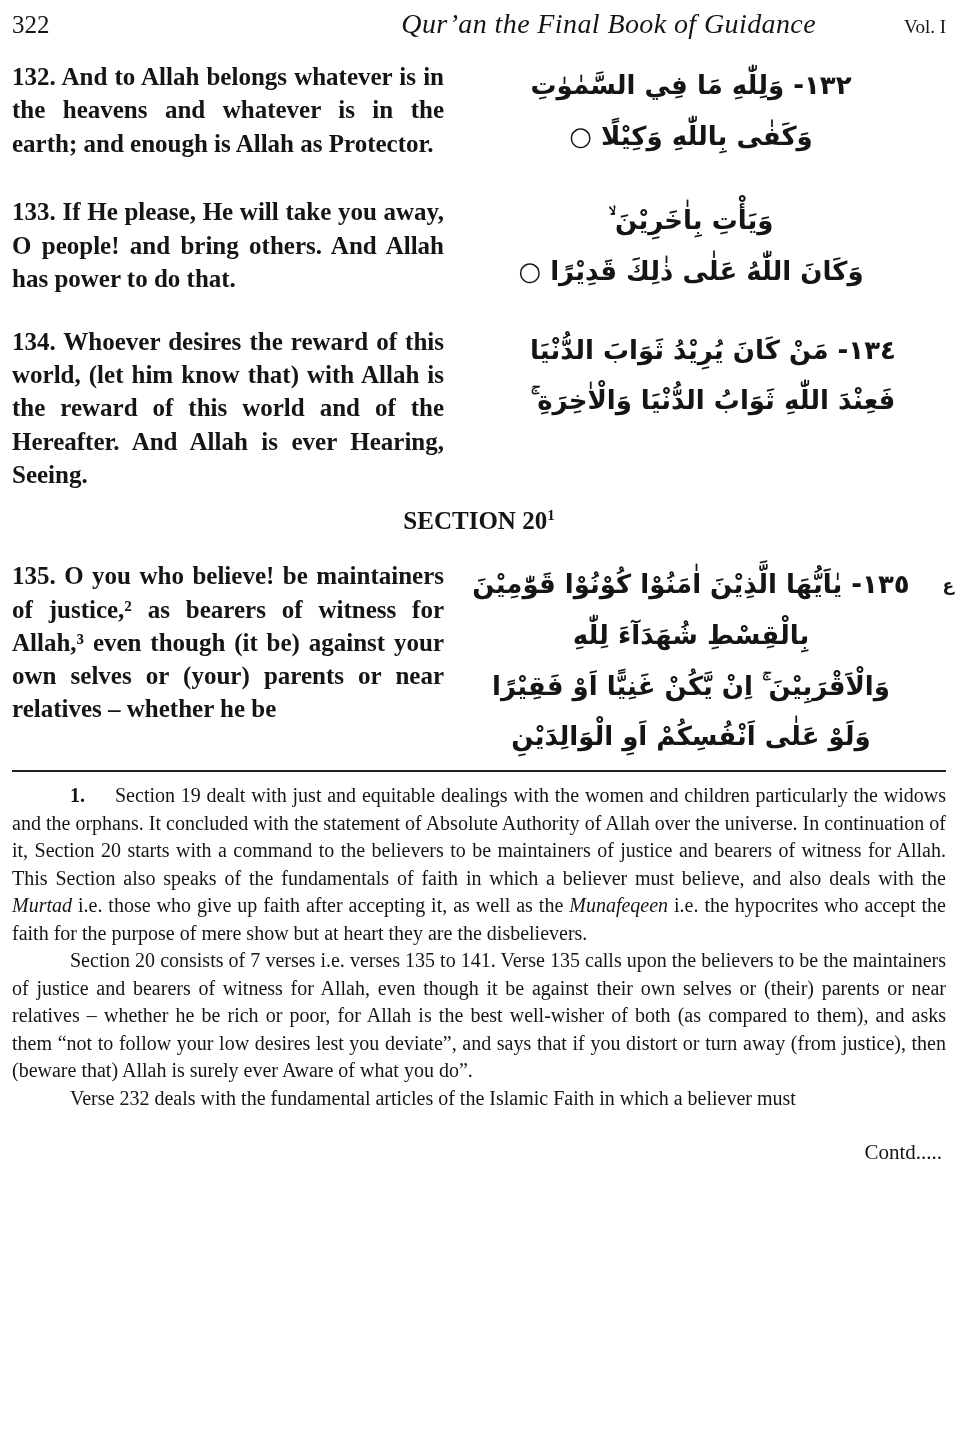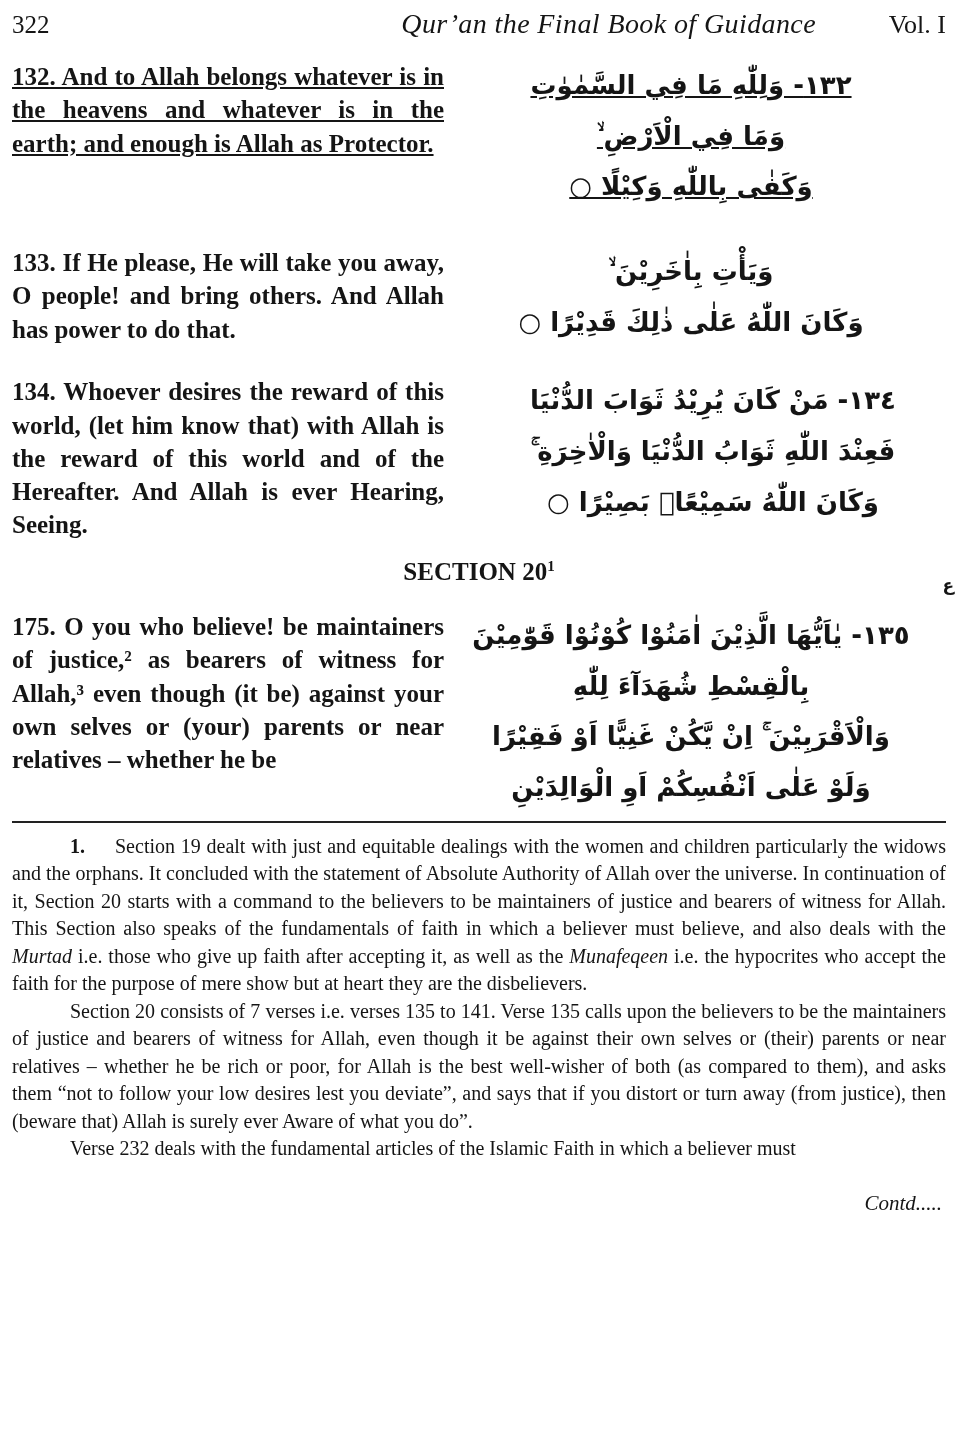--- a/index.html
+++ b/index.html
@@ -31,7 +31,7 @@
     font-size: 28px;
     letter-spacing: 0.4px;
   }
-  .volume { width: 130px; text-align: right; font-size: 26px; }
+  .volume { width: 130px; text-align: right; font-size: 19px; }
 
   
   .content { margin-top: 20px; }

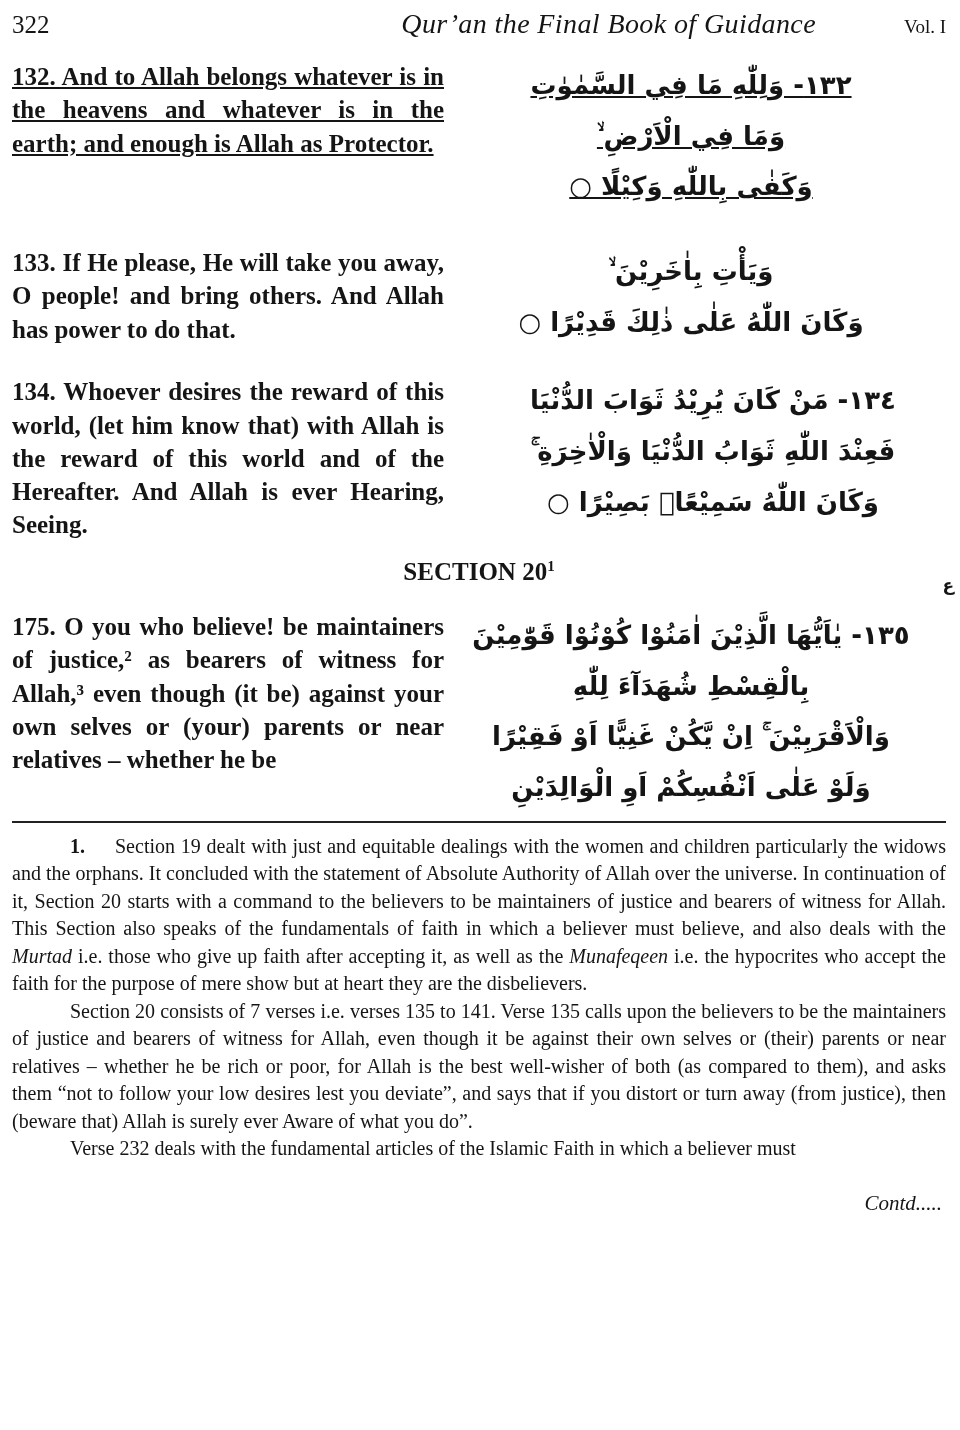--- a/index.html
+++ b/index.html
@@ -36,7 +36,7 @@
   
   .content { margin-top: 20px; }
   .verse-row { display: flex; align-items: flex-start; }
-  .v132 { margin-bottom: 34px; text-decoration: underline; }
+  .v132 { margin-bottom: 34px; }
   .v133 { margin-bottom: 28px; }
   .v134 { margin-bottom: 6px; gap: 44px; }
   .v135 { margin-bottom: 4px; }

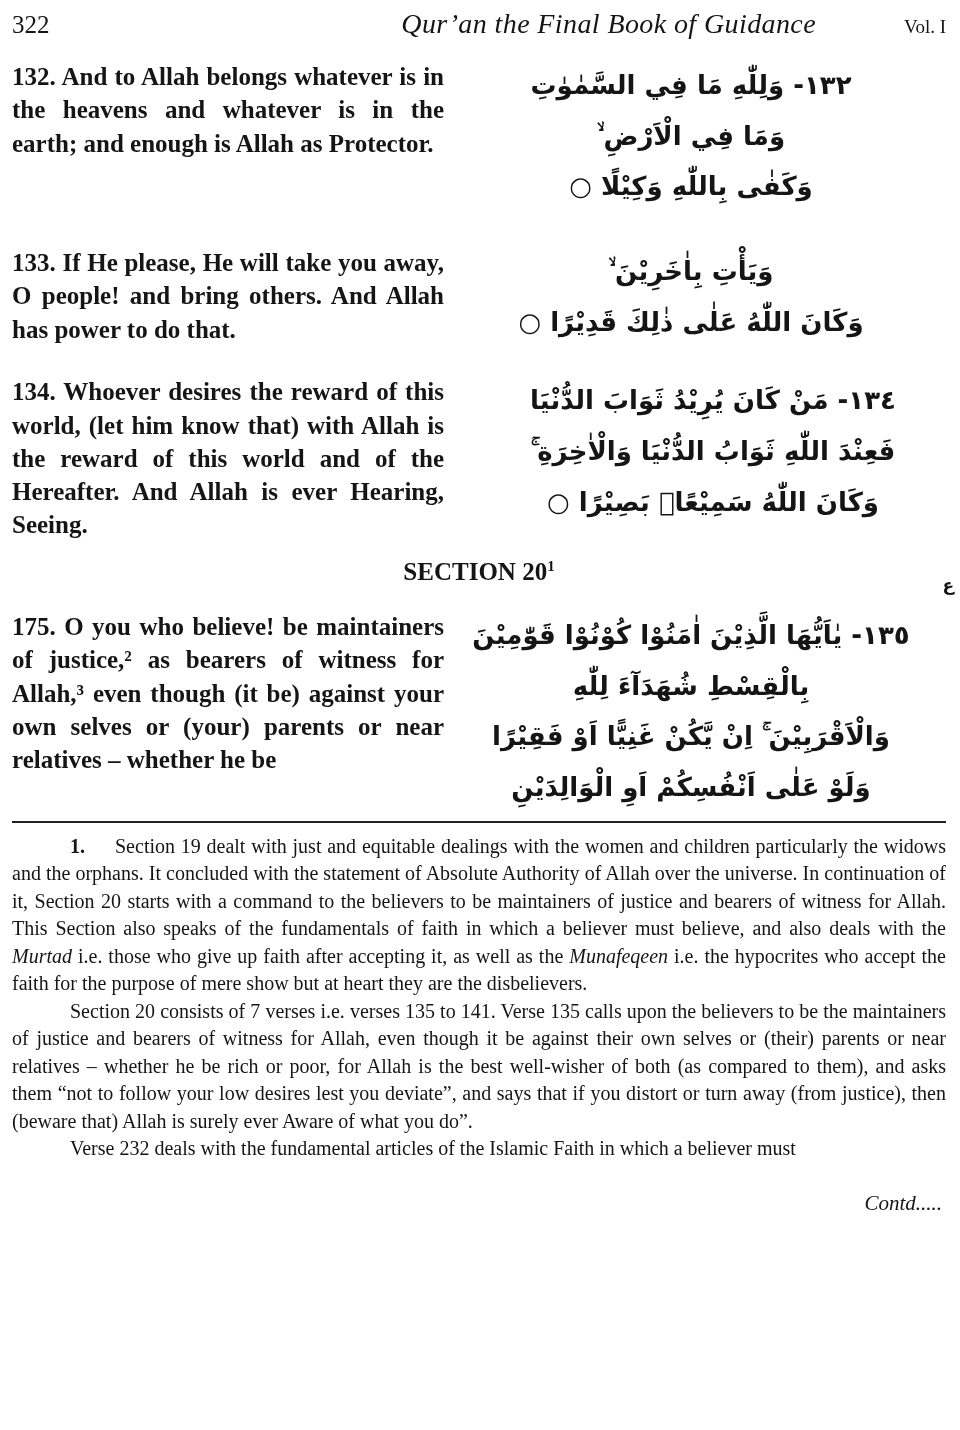--- a/index.html
+++ b/index.html
@@ -117,7 +117,6 @@
       <div class="english">132. And to Allah belongs whatever is in the heavens and whatever is in the earth; and enough is Allah as Protector.</div>
       <div class="arabic">
         <div class="aline">١٣٢- وَلِلّٰهِ مَا فِي السَّمٰوٰتِ</div>
-        <div class="aline">وَمَا فِي الْاَرْضِ ۙ</div>
         <div class="aline">وَكَفٰى بِاللّٰهِ وَكِيْلًا ○</div>
       </div>
     </div>

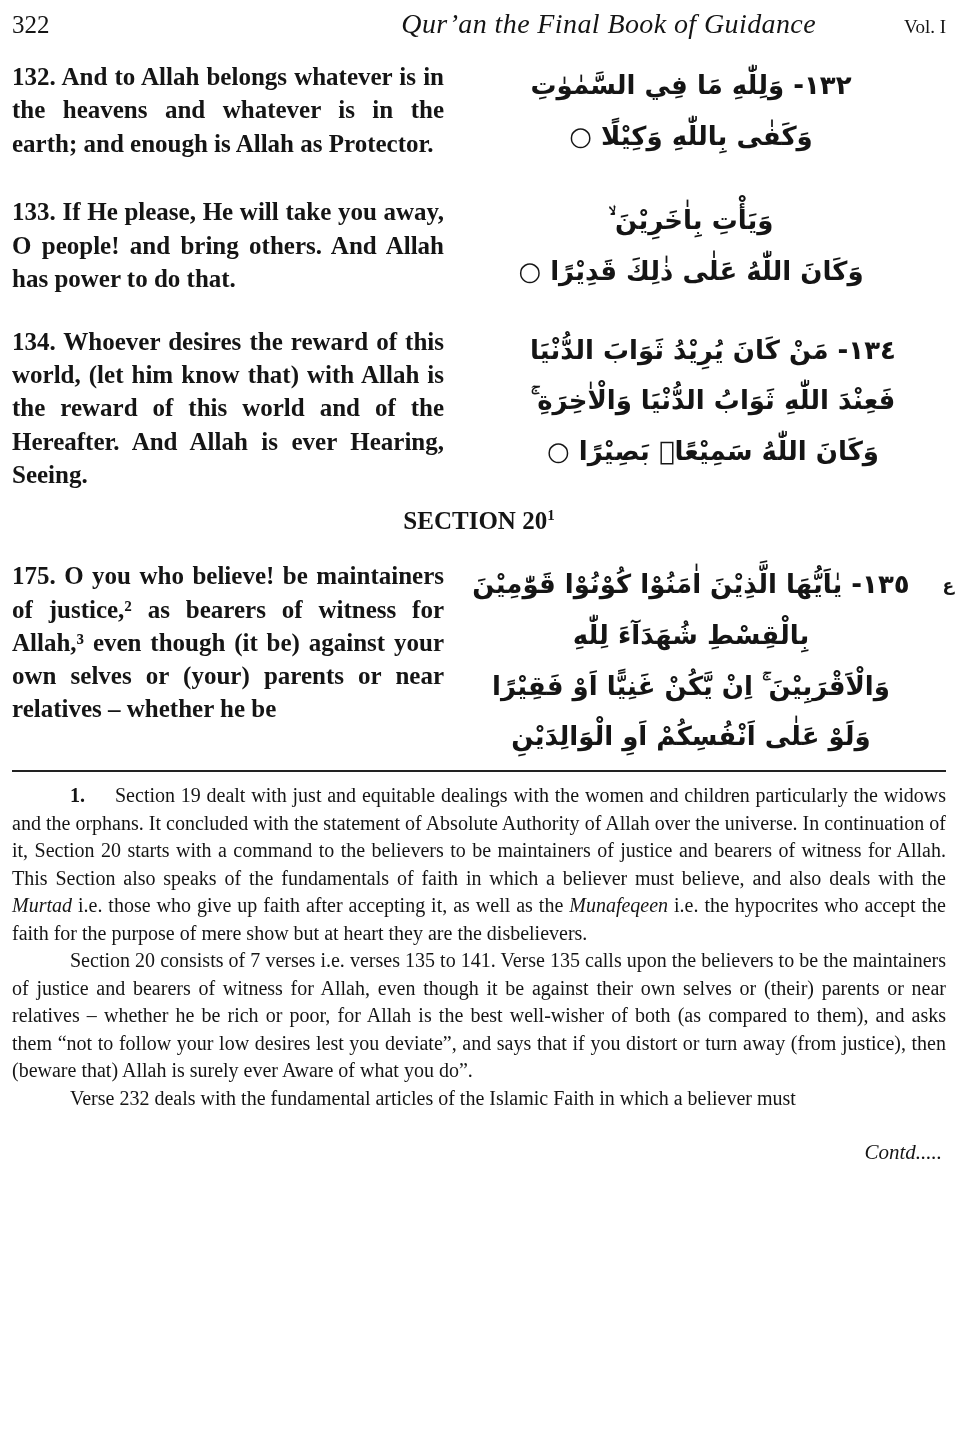--- a/index.html
+++ b/index.html
@@ -134,7 +134,6 @@
       <div class="arabic">
         <div class="aline">١٣٤- مَنْ كَانَ يُرِيْدُ ثَوَابَ الدُّنْيَا</div>
         <div class="aline">فَعِنْدَ اللّٰهِ ثَوَابُ الدُّنْيَا وَالْاٰخِرَةِ ۚ</div>
-        <div class="aline">وَكَانَ اللّٰهُ سَمِيْعًاۢ بَصِيْرًا ○</div>
       </div>
     </div>
 

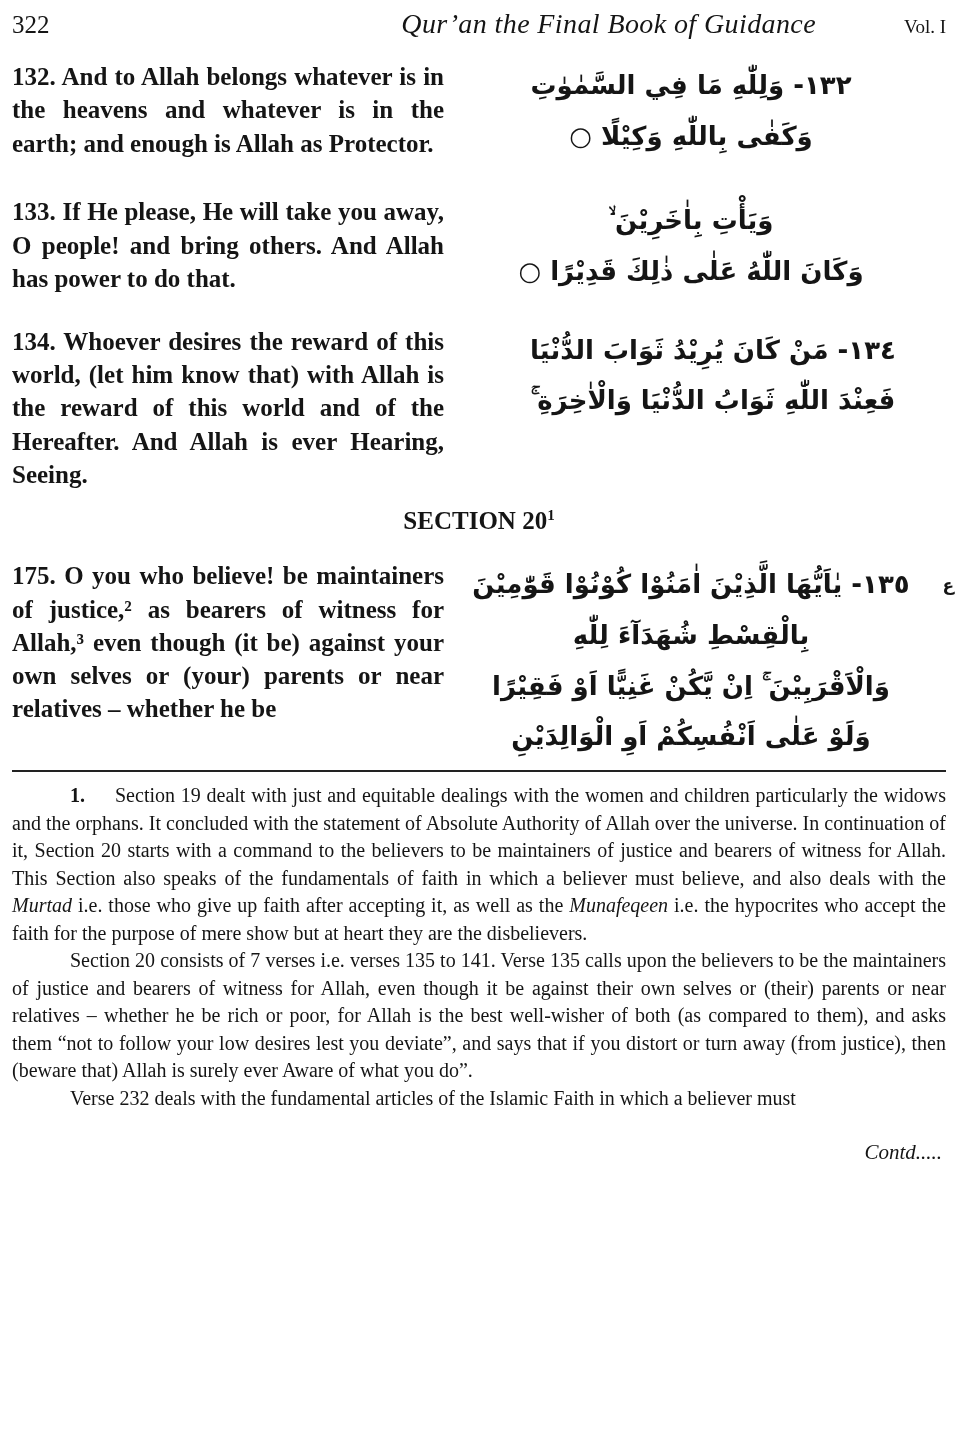--- a/index.html
+++ b/index.html
@@ -142,7 +142,7 @@
     </div>
 
     <div class="verse-row v135">
-      <div class="english">175. O you who believe! be maintainers of justice,² as bearers of witness for Allah,³ even though (it be) against your own selves or (your) parents or near relatives – whether he be</div>
+      <div class="english">135. O you who believe! be maintainers of justice,² as bearers of witness for Allah,³ even though (it be) against your own selves or (your) parents or near relatives – whether he be</div>
       <div class="arabic">
         <div class="aline">١٣٥- يٰاَيُّهَا الَّذِيْنَ اٰمَنُوْا كُوْنُوْا قَوّٰمِيْنَ</div>
         <div class="aline">بِالْقِسْطِ شُهَدَآءَ لِلّٰهِ</div>

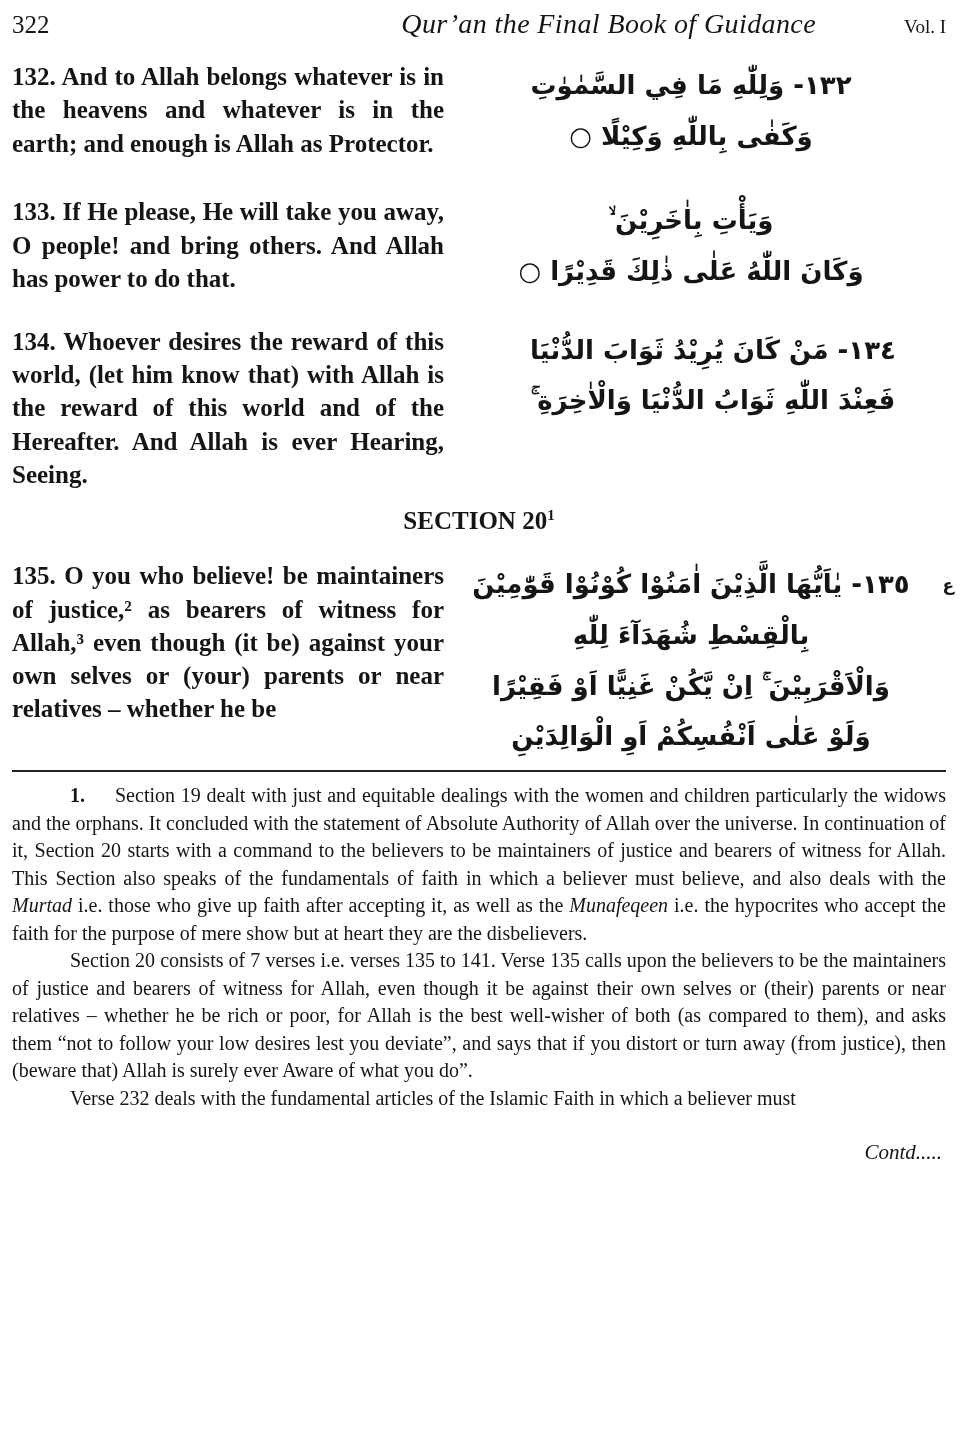--- a/index.html
+++ b/index.html
@@ -95,7 +95,6 @@
   .contd {
     margin-top: 26px;
     text-align: right;
-    font-style: italic;
     font-size: 21px;
     padding-right: 4px;
   }

